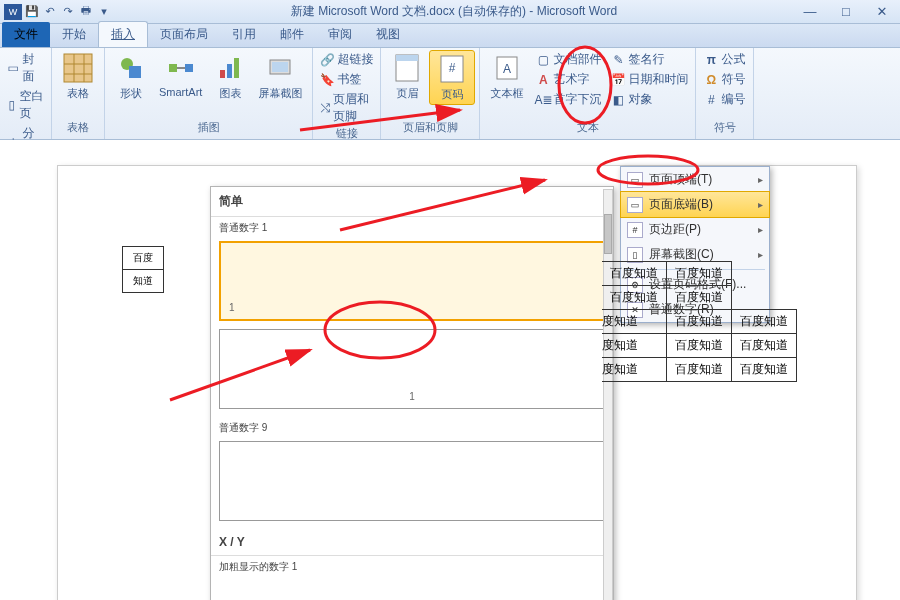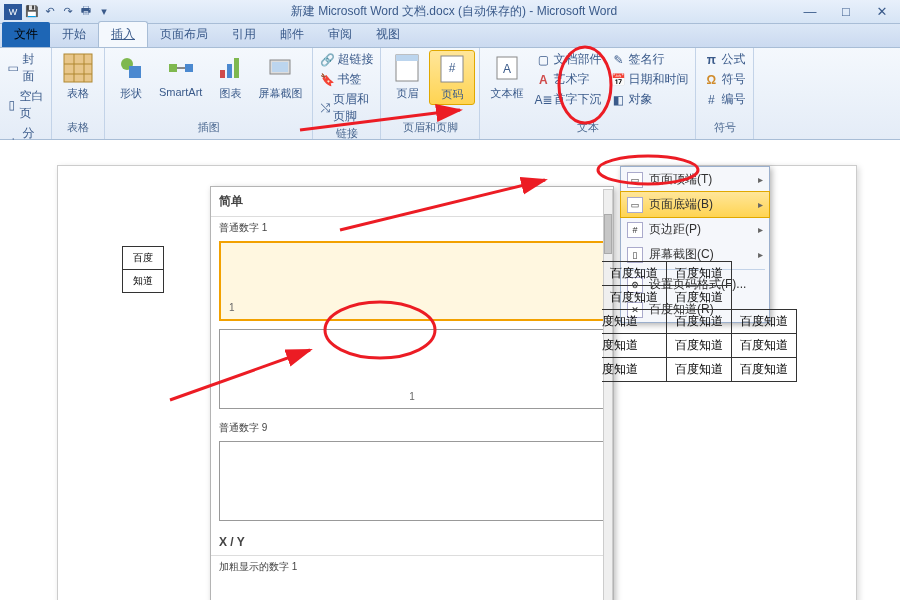--- a/index.html
+++ b/index.html
@@ -317,7 +317,7 @@
         </div>
       <div class="menu-item">
           <span class="mico">✕</span>
-          <span>百度知道(R)</span>
+          <span>普通数字(R)</span>
         </div>
     </div>
 

